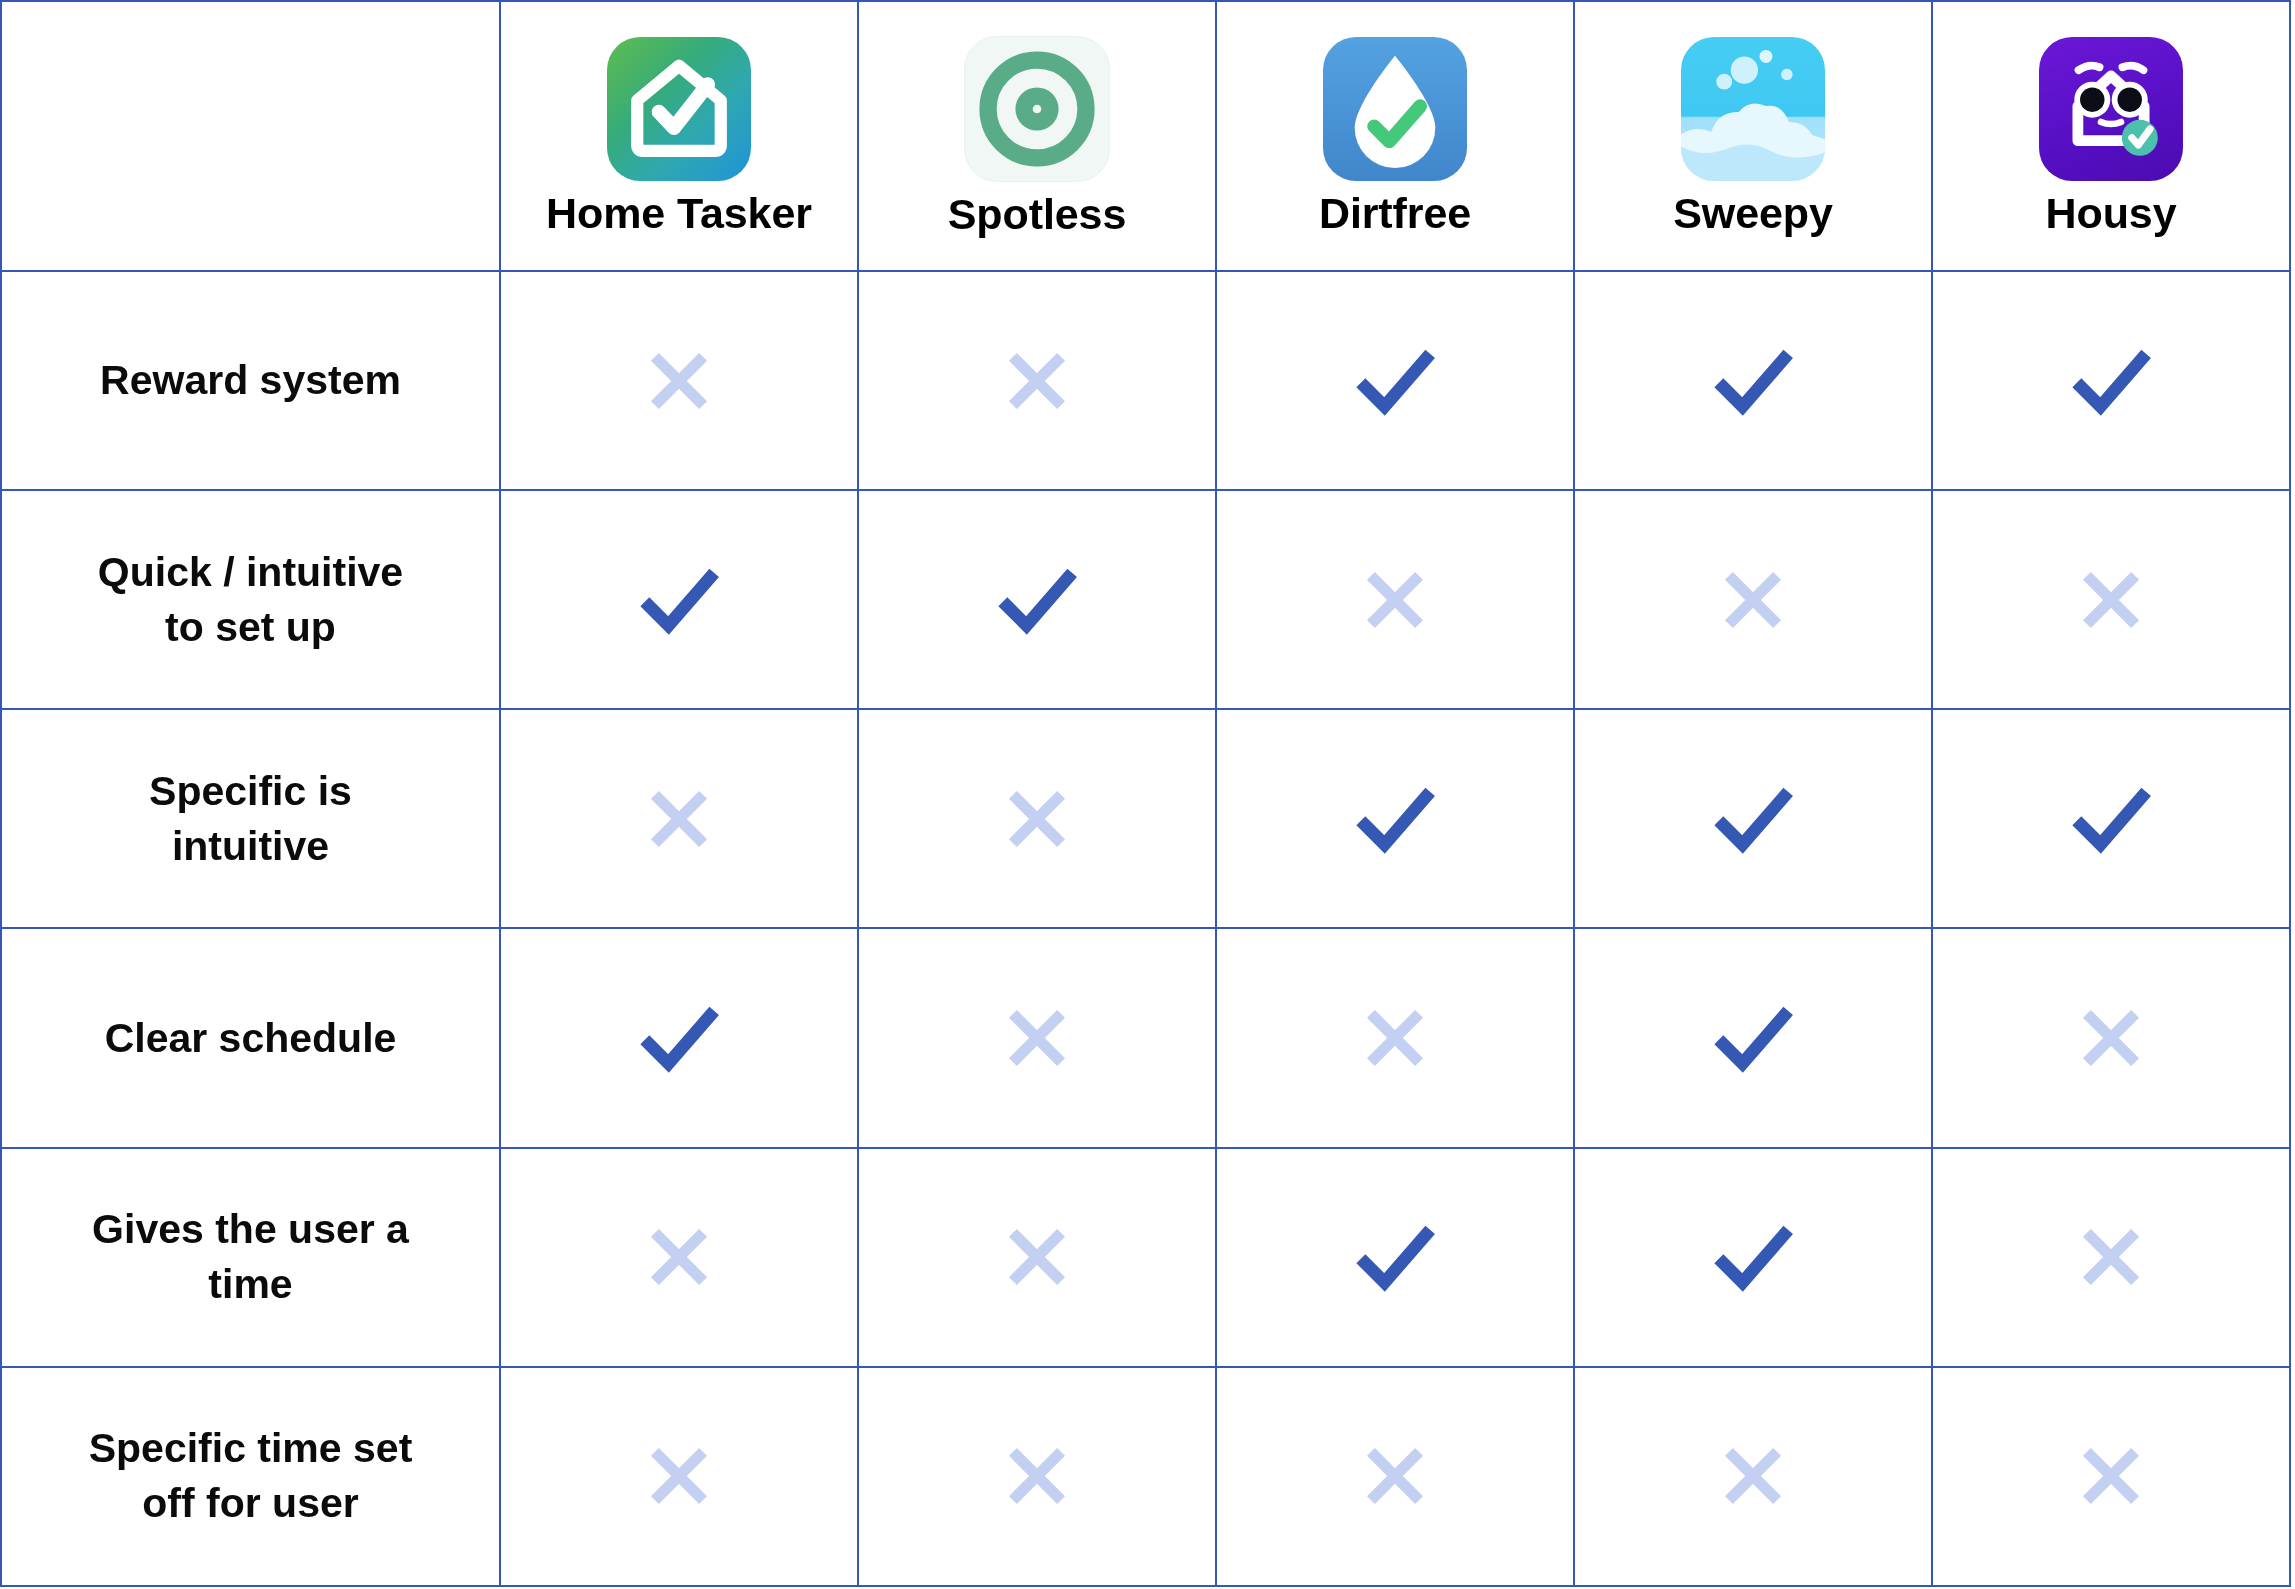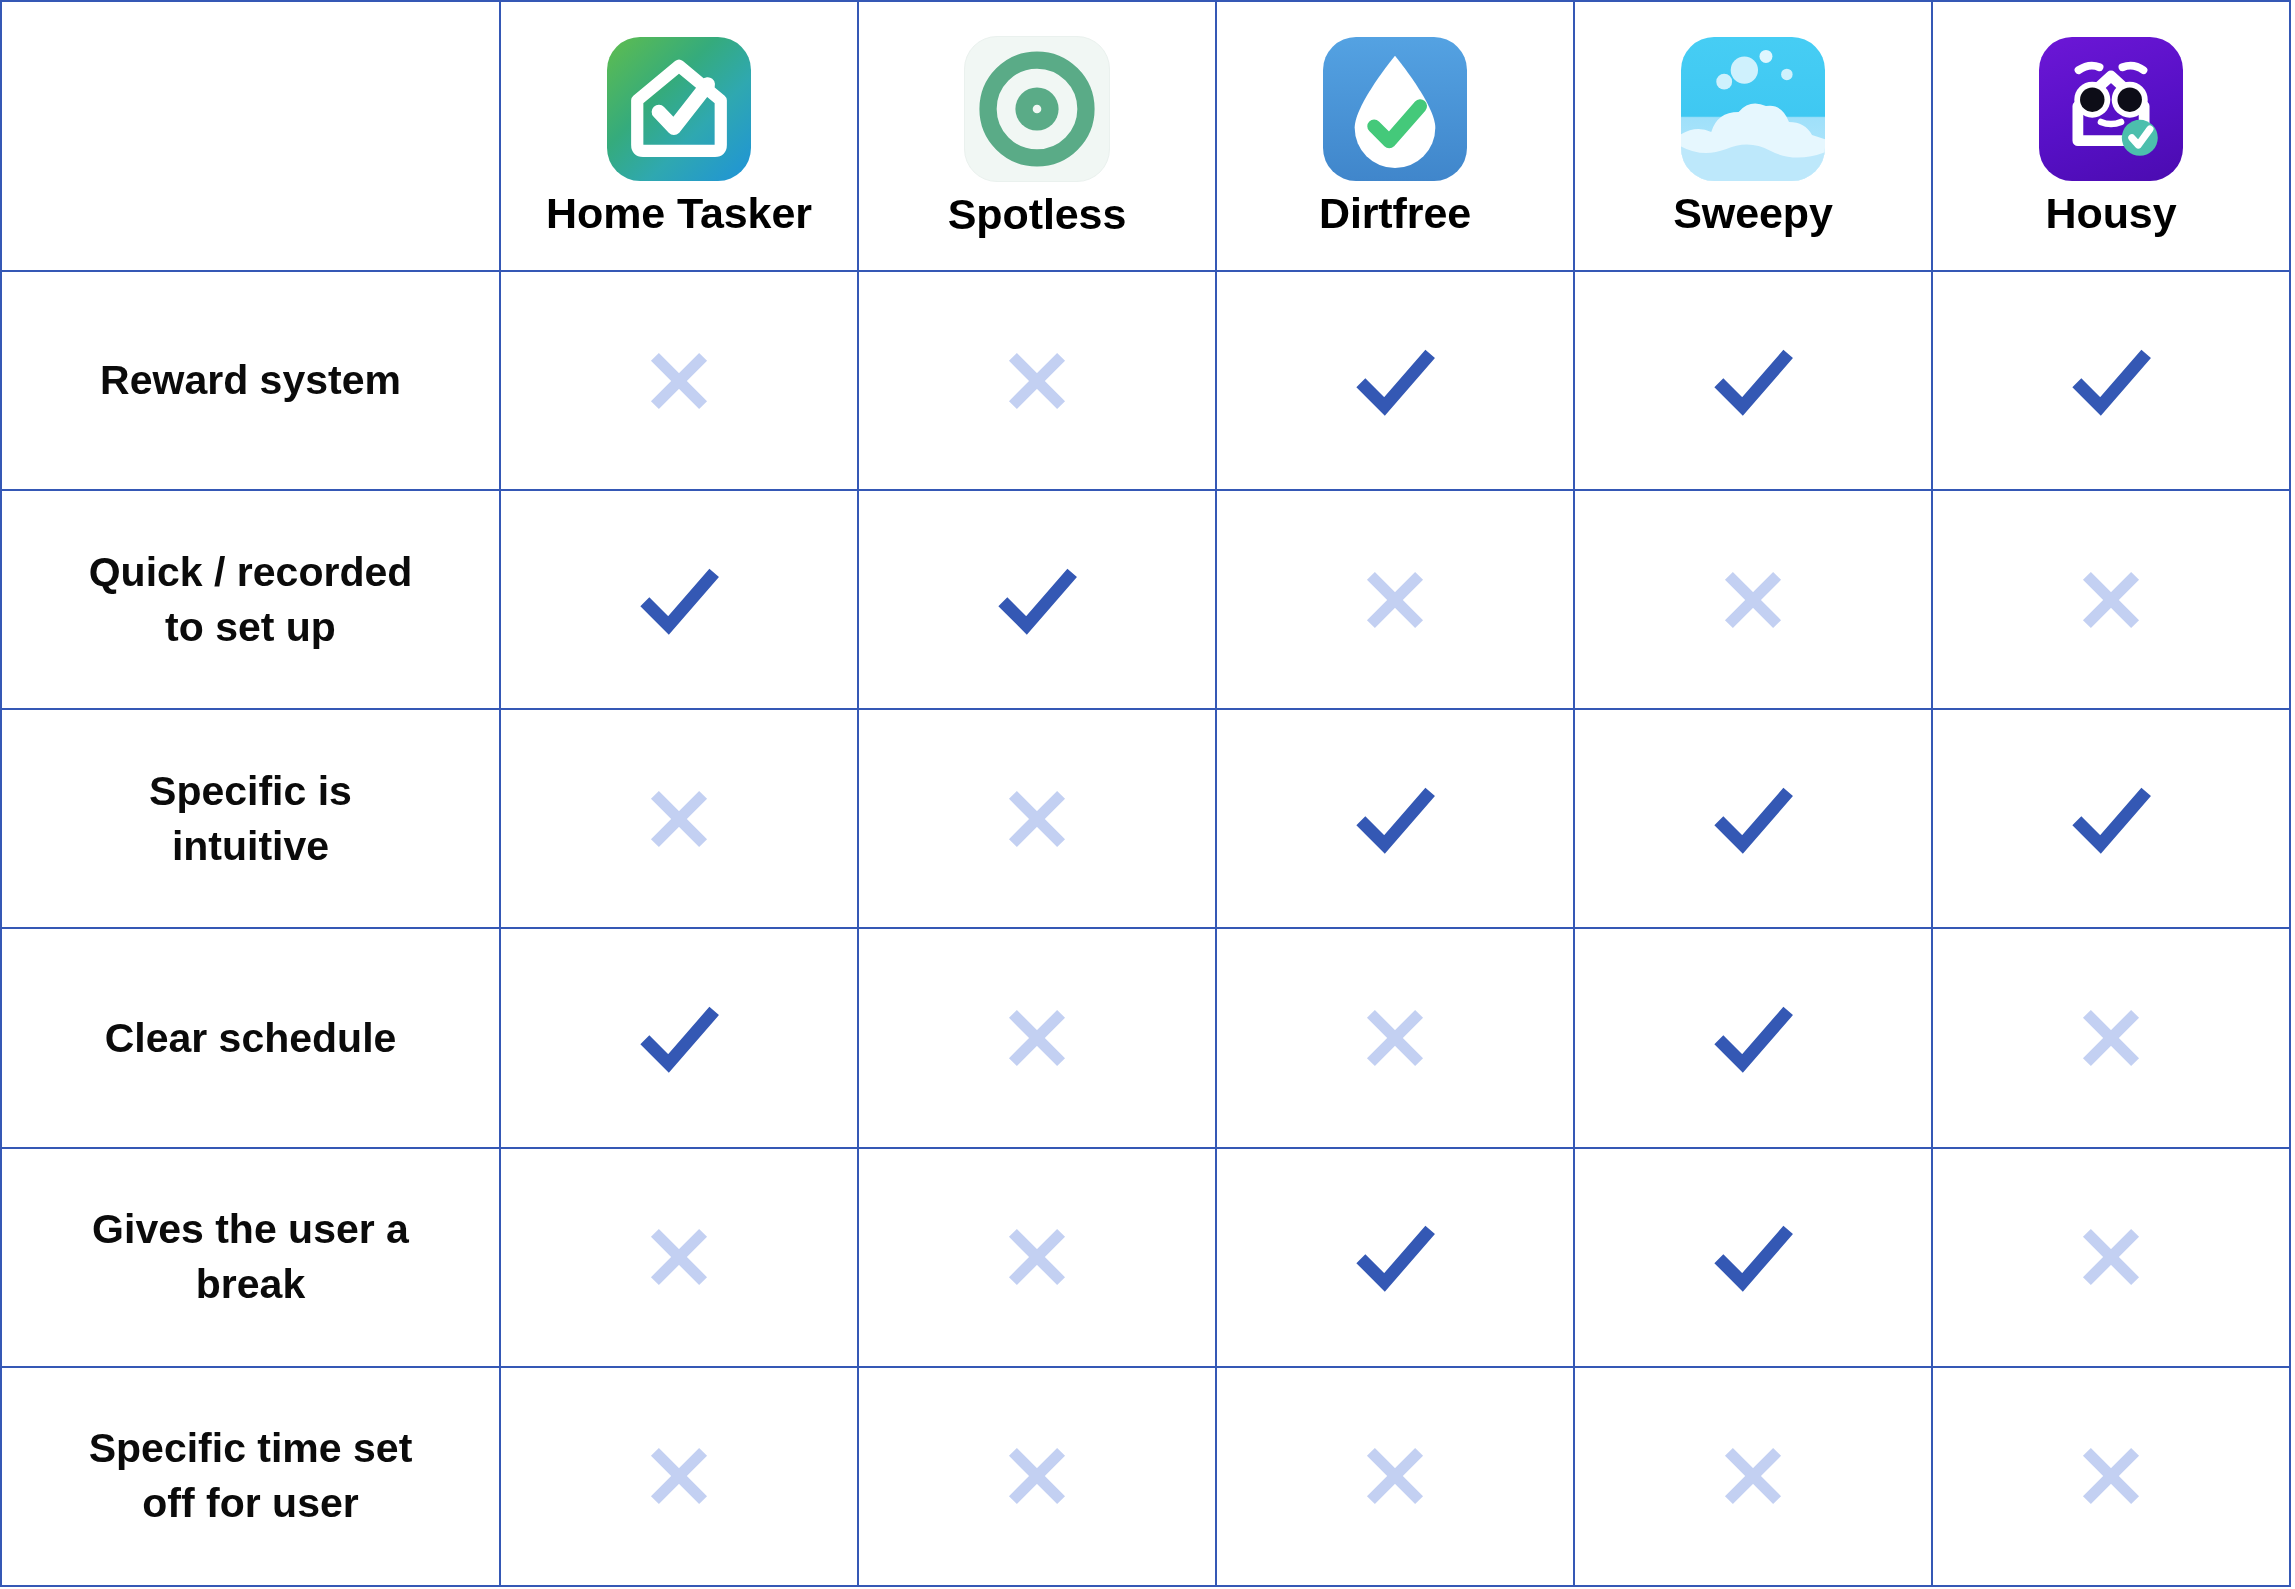--- a/index.html
+++ b/index.html
@@ -265,7 +265,7 @@
 
     <tr class="data-row">
       <td class="feature-cell">
-        <span>Quick / recorded</span>
+        <span>Quick / intuitive</span>
         <span class="line2">to set up</span>
       </td>
       <td class="mark-cell">

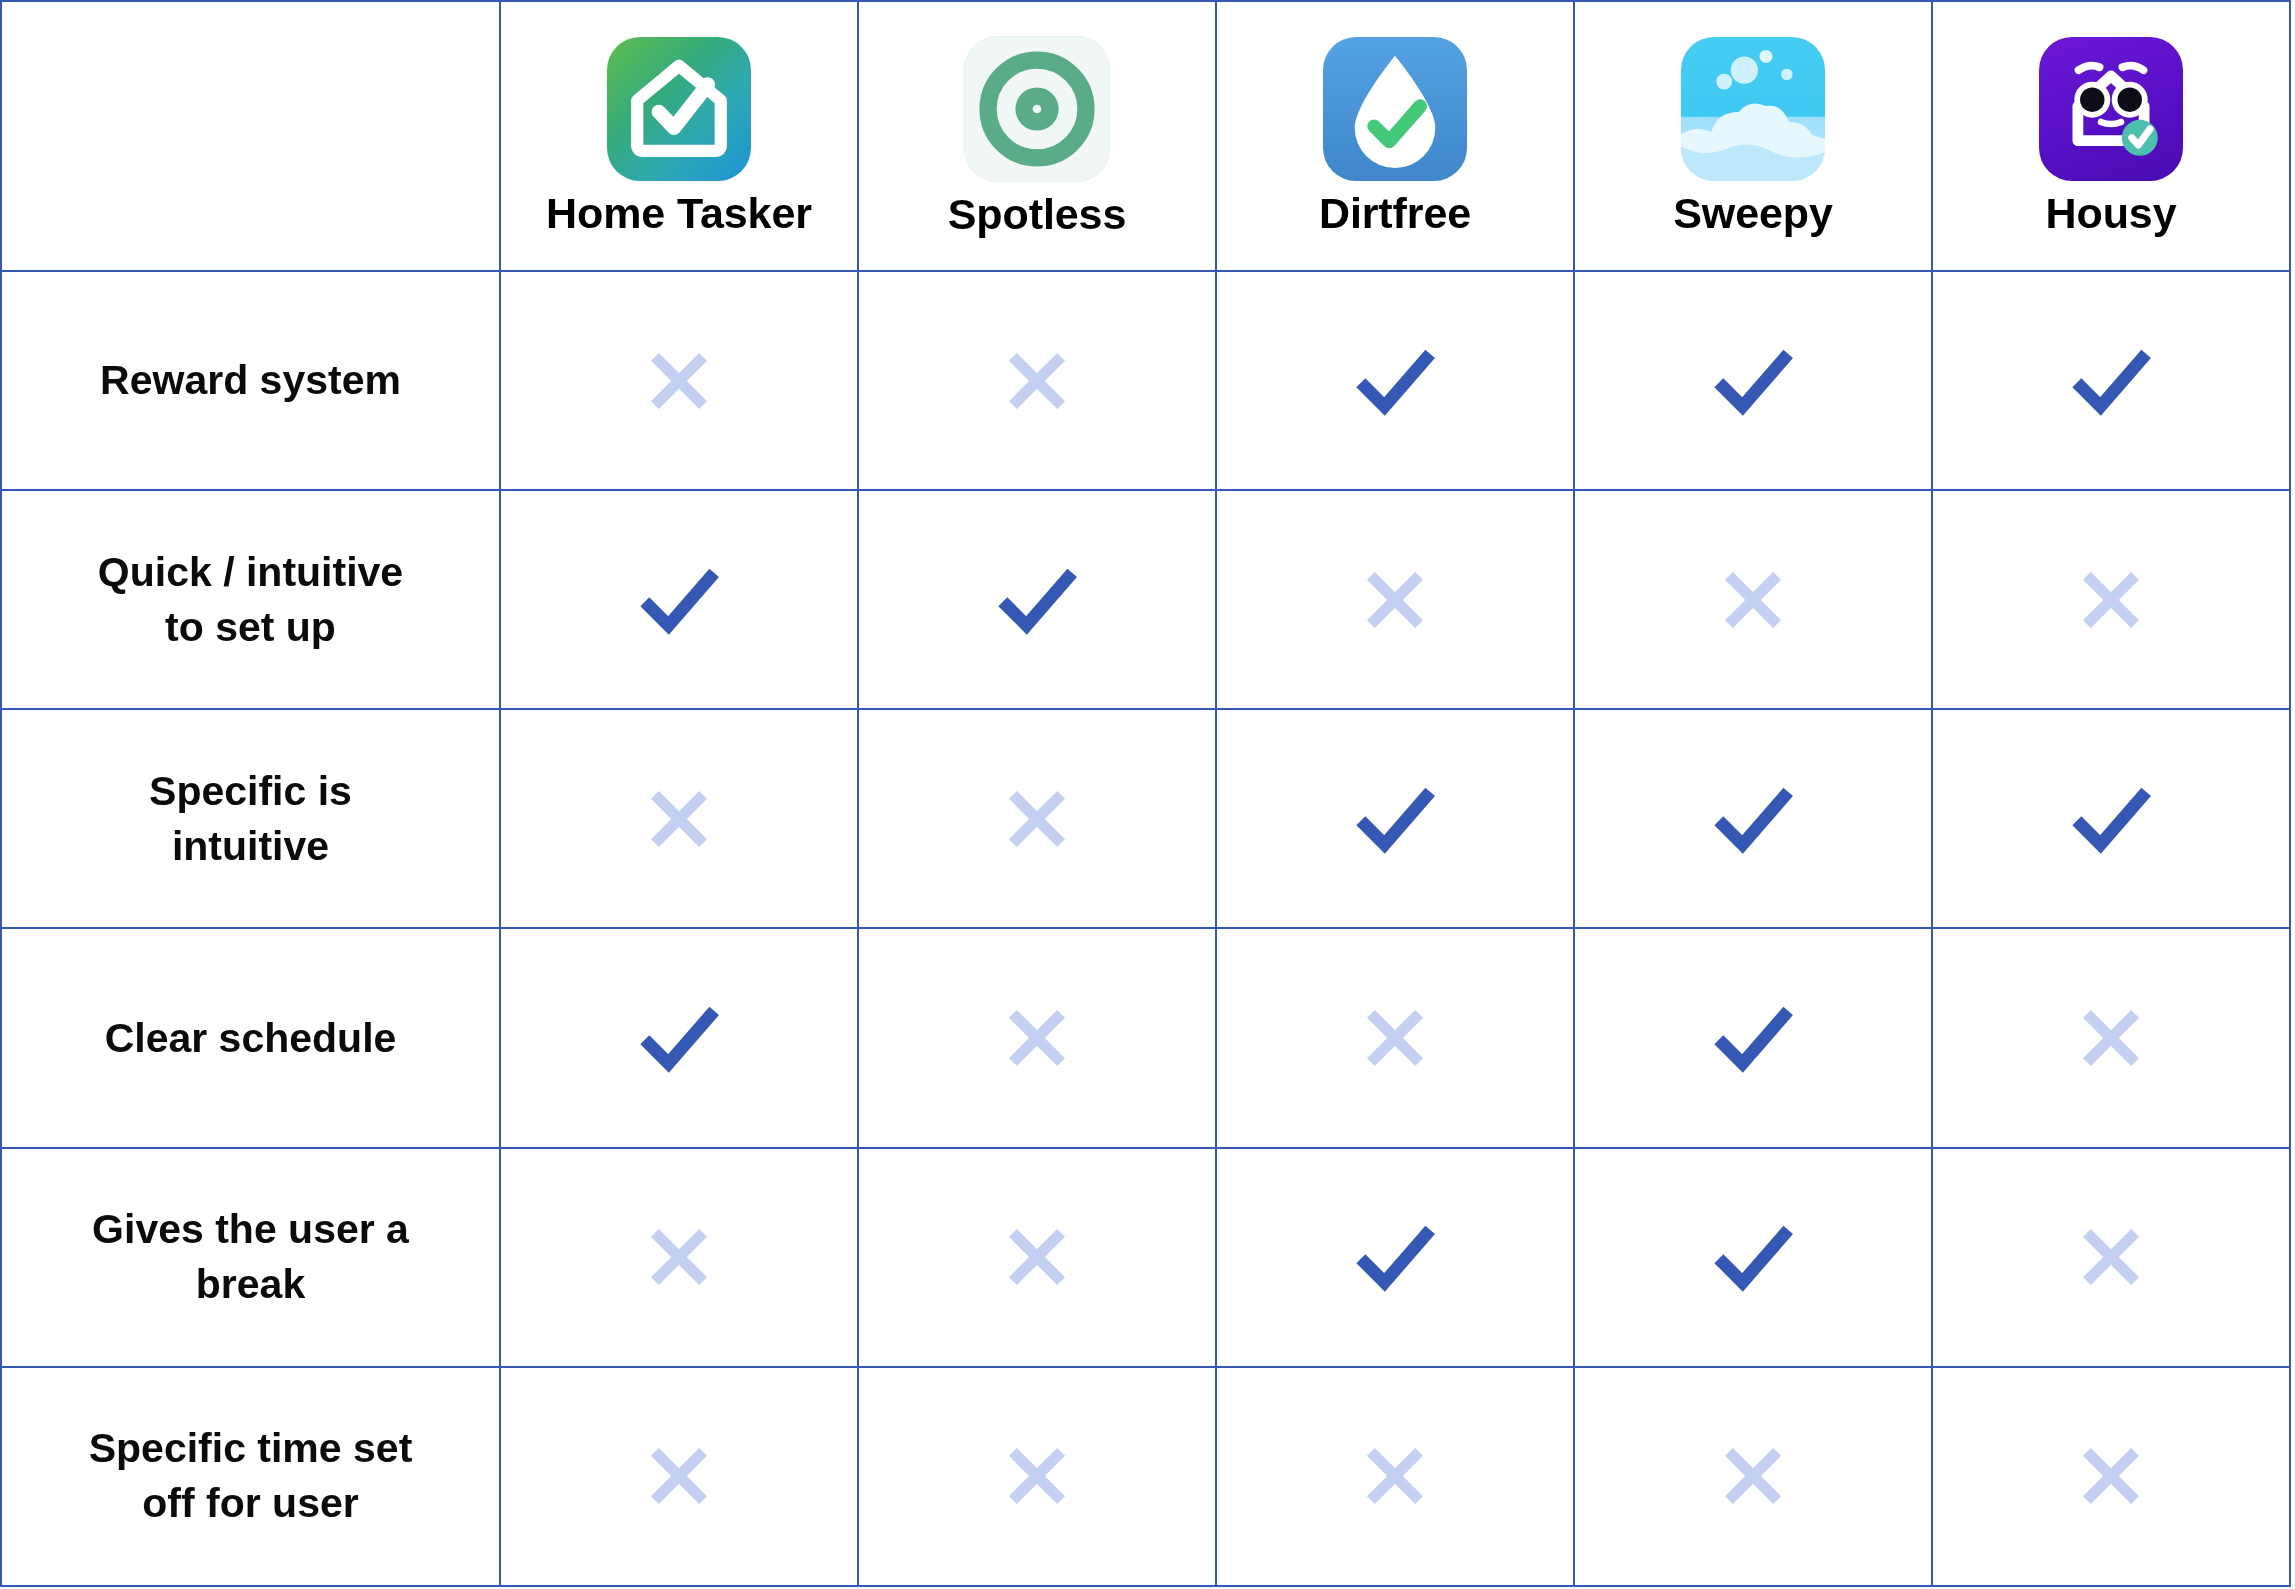--- a/index.html
+++ b/index.html
@@ -391,7 +391,7 @@
     <tr class="data-row">
       <td class="feature-cell">
         <span>Gives the user a</span>
-        <span class="line2">break</span>
+        <span class="line2">time</span>
       </td>
       <td class="mark-cell">
         <div class="mark-wrap">

